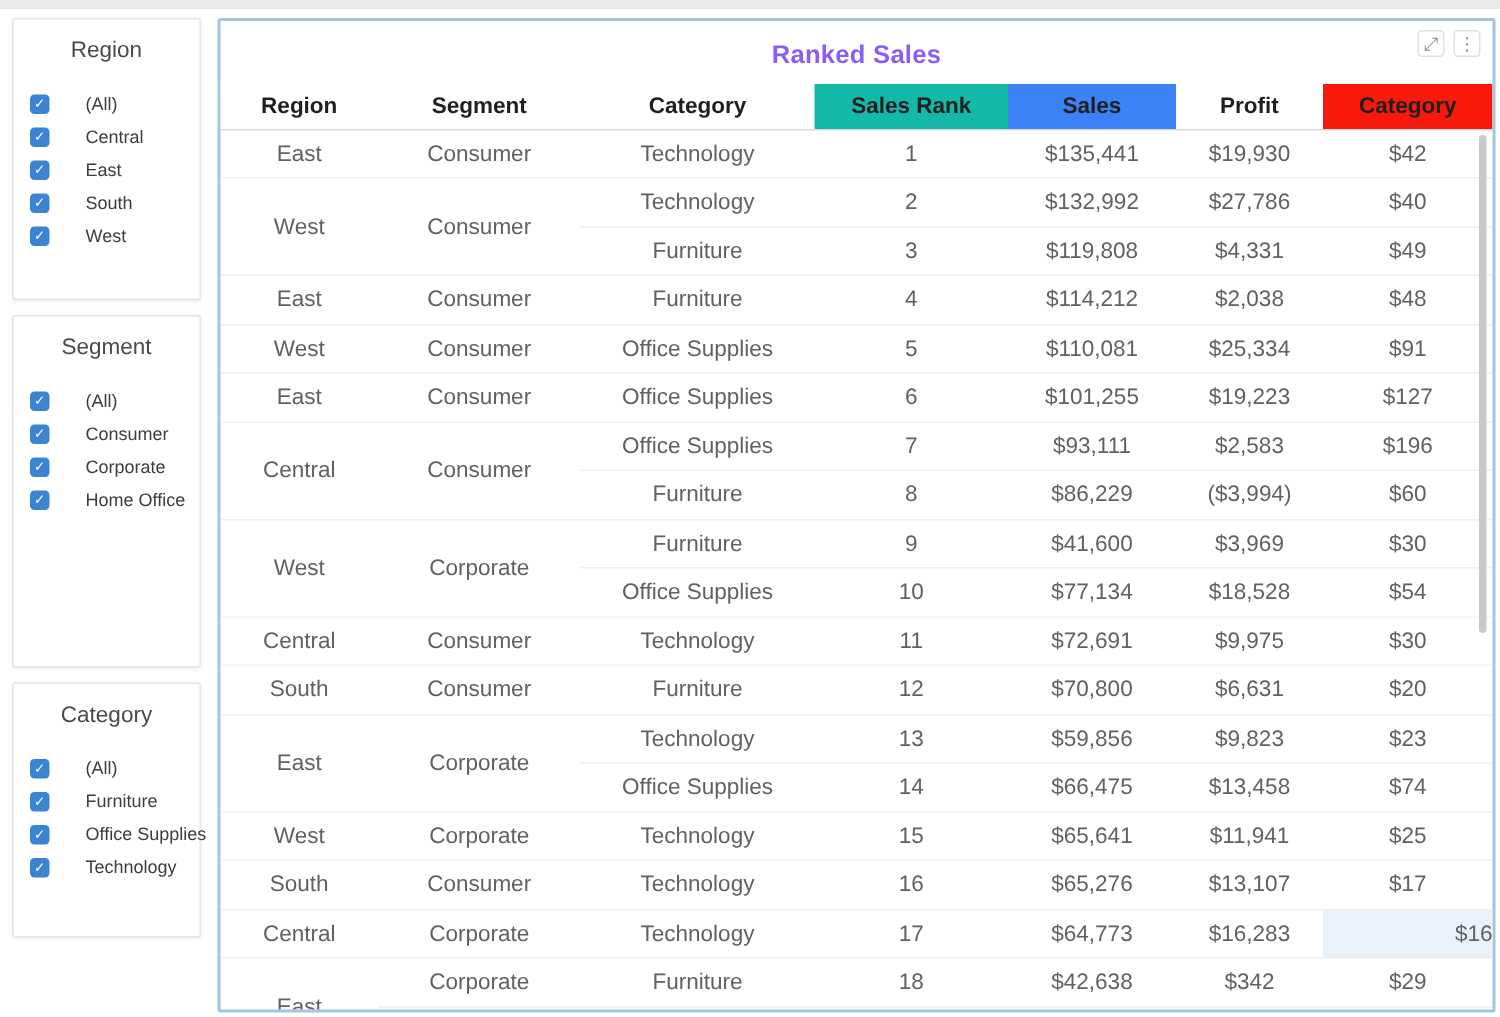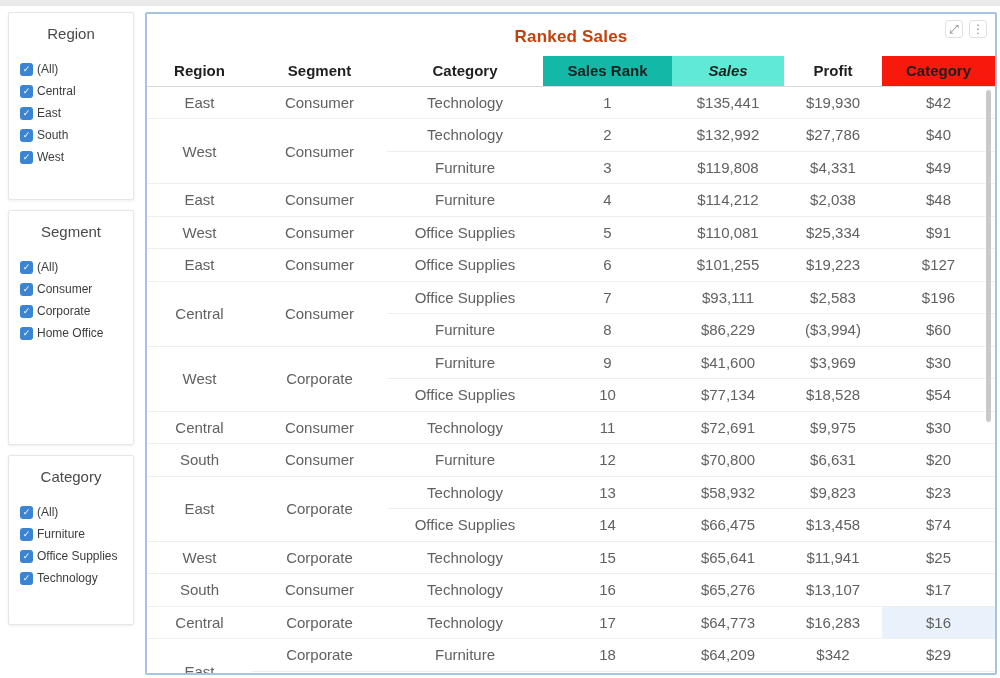--- a/index.html
+++ b/index.html
@@ -35,7 +35,7 @@
   }
   .visual-header { position:relative; height:42px; }
   .visual-title {
-    margin:0; text-align:center; font-size:17px; font-weight:bold; color:#c2410c;
+    margin:0; text-align:center; font-size:17px; font-weight:bold; color:#8b5cf6;
     line-height:46px; letter-spacing:.2px;
   }
   .visual-actions { position:absolute; top:6px; right:8px; display:flex; gap:6px; }

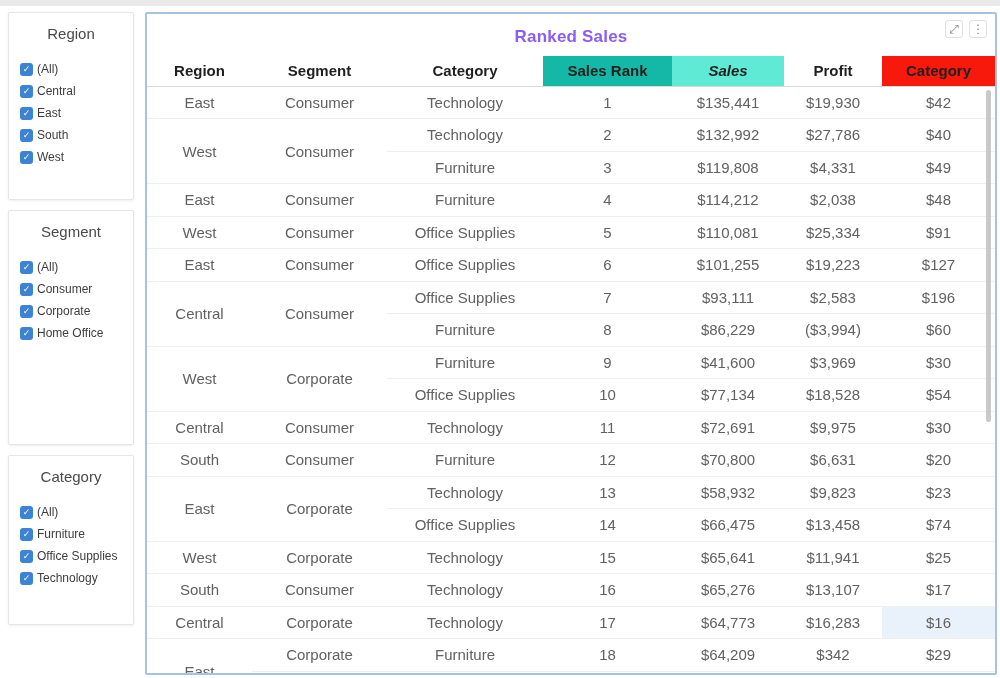--- a/index.html
+++ b/index.html
@@ -26,7 +26,7 @@
     width:13px; height:13px; border-radius:3px; flex:0 0 13px;
     color:#fff; font-size:9px; line-height:13px; text-align:center;
   }
-  .cb-label { margin-left:4px; font-size:12px; color:#3d3d3d; white-space:nowrap; }
+  .cb-label { margin-left:24px; font-size:12px; color:#3d3d3d; white-space:nowrap; }
 
   
   .table-card {

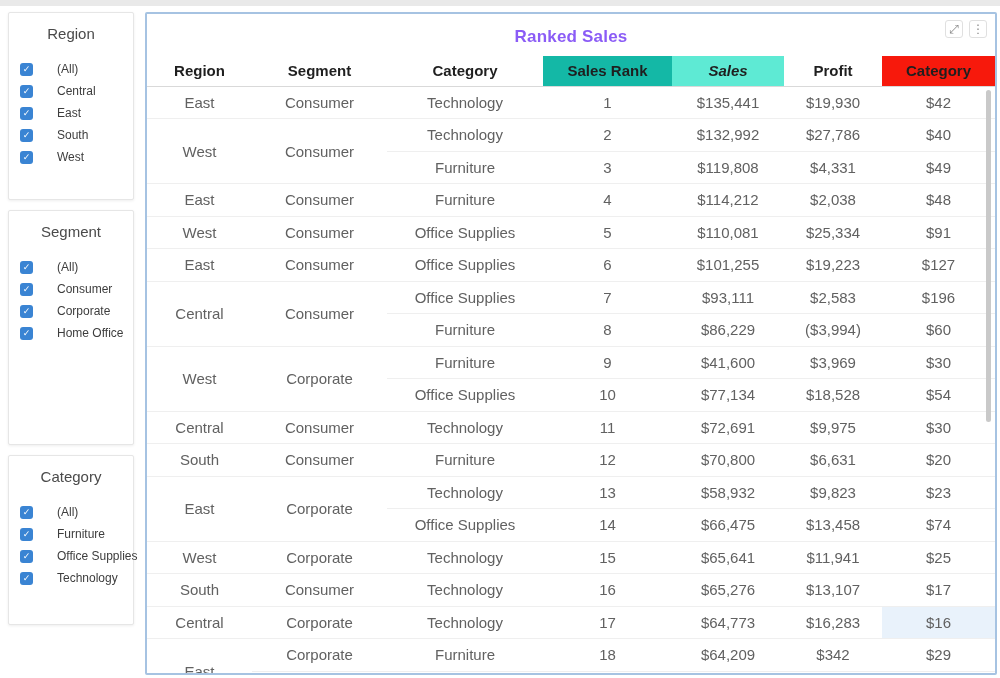--- a/index.html
+++ b/index.html
@@ -158,7 +158,7 @@
           <th>Segment</th>
           <th>Category</th>
           <th style="background: #14b8a6;">Sales Rank</th>
-          <th style="background: #5eead4; font-style: italic;">Sales</th>
+          <th style="background: #3b82f6;">Sales</th>
           <th>Profit</th>
           <th style="background: rgb(247, 25, 12);">Category</th>
         </tr>

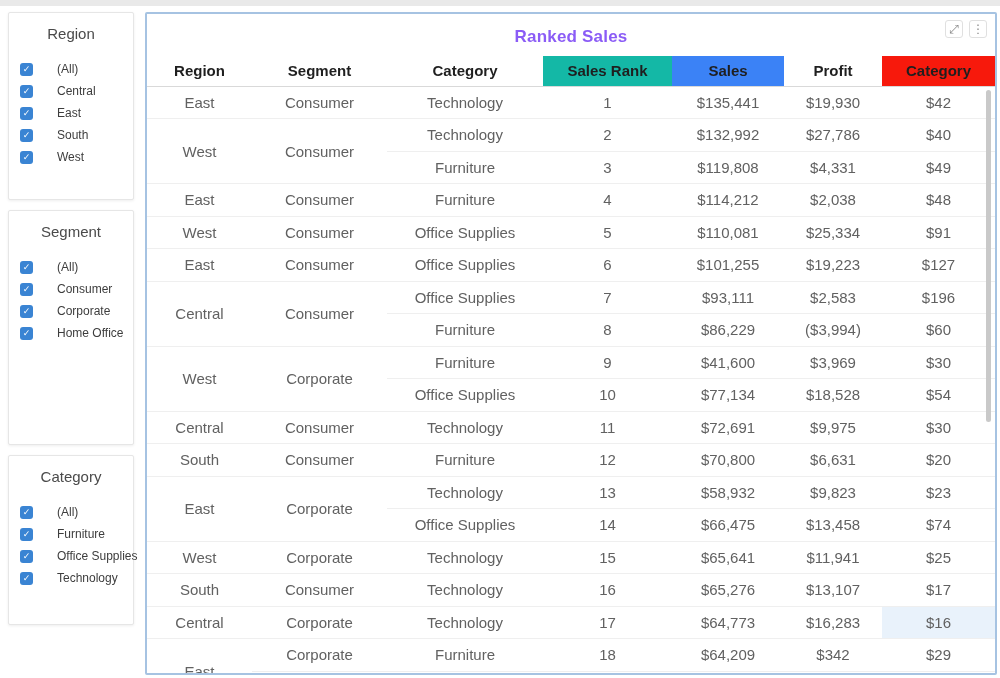--- a/index.html
+++ b/index.html
@@ -271,7 +271,7 @@
           <td rowspan="2">Corporate</td>
           <td>Technology</td>
           <td>13</td>
-          <td>$58,932</td>
+          <td>$59,856</td>
           <td>$9,823</td>
           <td>$23</td>
         </tr>

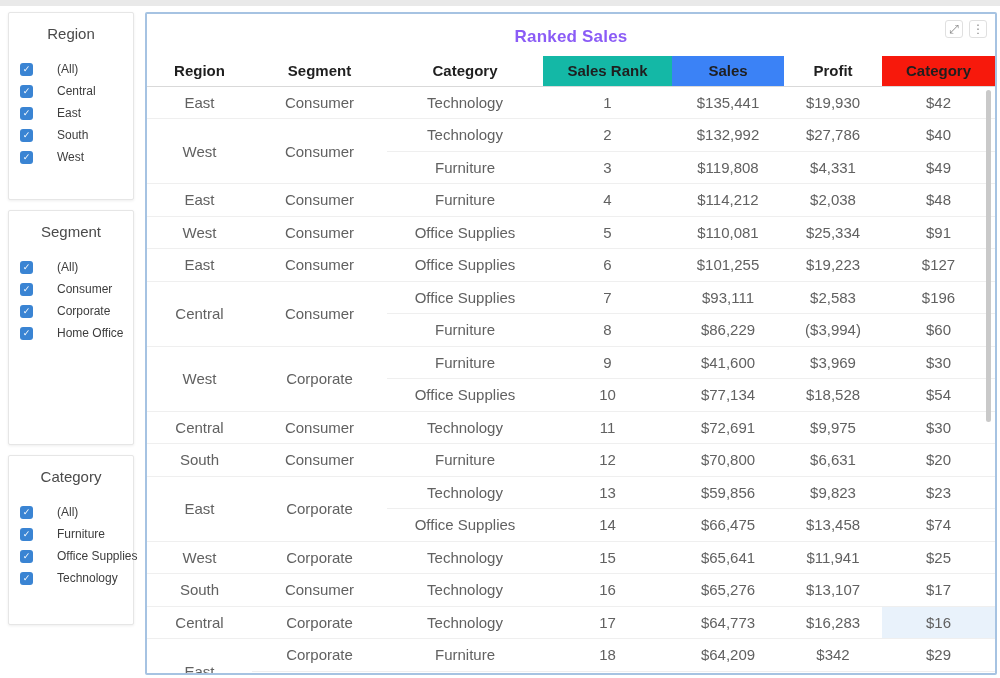--- a/index.html
+++ b/index.html
@@ -53,7 +53,7 @@
     border-top:1px solid #efefef; vertical-align:middle; white-space:nowrap;
   }
   tbody tr:first-child td { border-top:none; }
-  td.hl { background:#e9f2fb; }
+  td.hl { background:#e9f2fb;text-align:right; }
   .scroll-thumb {
     position:absolute; right:4px; top:76px; width:5px; height:332px;
     background:#c9c9c9; border-radius:3px; cursor:pointer;

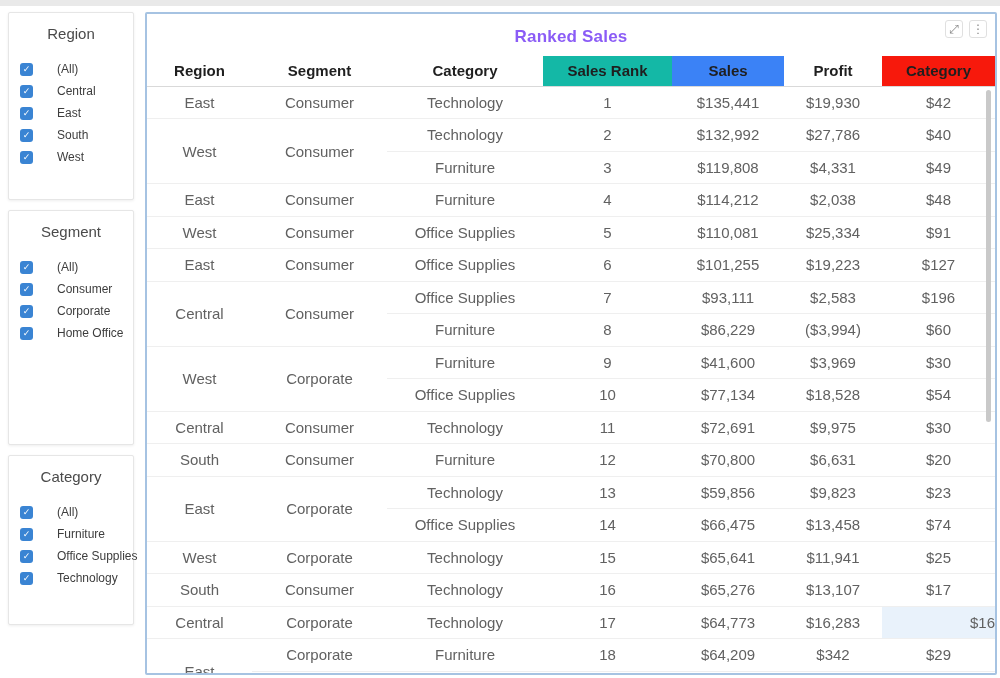--- a/index.html
+++ b/index.html
@@ -314,7 +314,7 @@
           <td>Corporate</td>
           <td>Furniture</td>
           <td>18</td>
-          <td>$64,209</td>
+          <td>$42,638</td>
           <td>$342</td>
           <td>$29</td>
         </tr>

